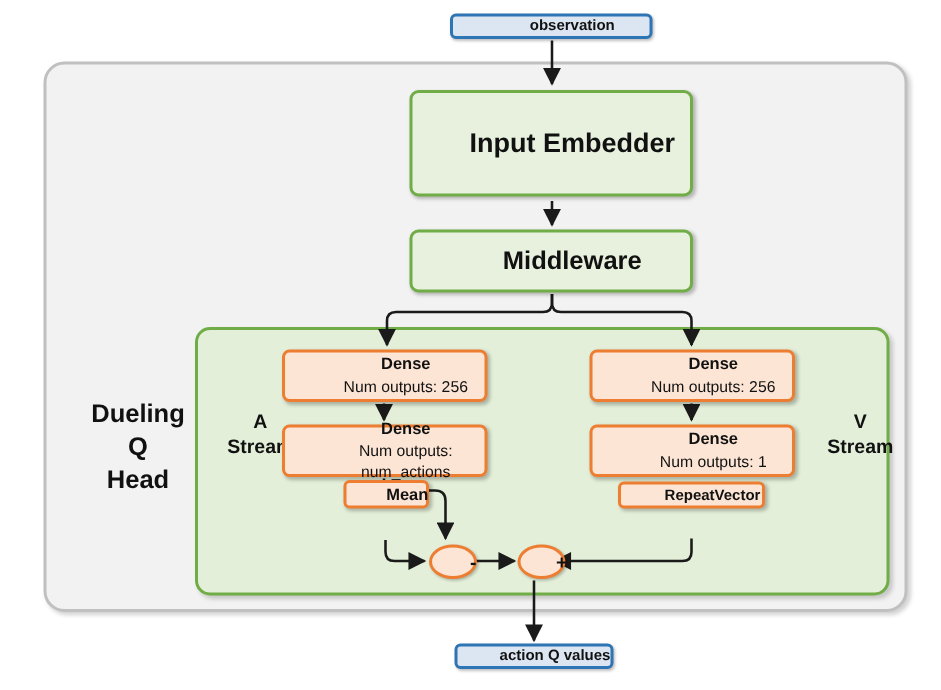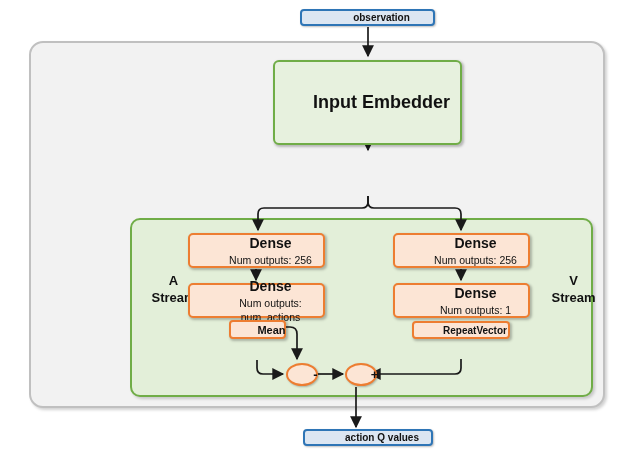--- a/index.html
+++ b/index.html
@@ -93,7 +93,7 @@
     <span>action Q values</span>
   </div>
 
-  <div class="abs center green-box" style="left:273px;top:60px;width:189px;height:85px;font-size:18px;">
+  <div class="abs center green-box" style="left:273px;top:60px;width:189px;height:71px;font-size:18px;">
     <span>Input Embedder</span>
   </div>
 

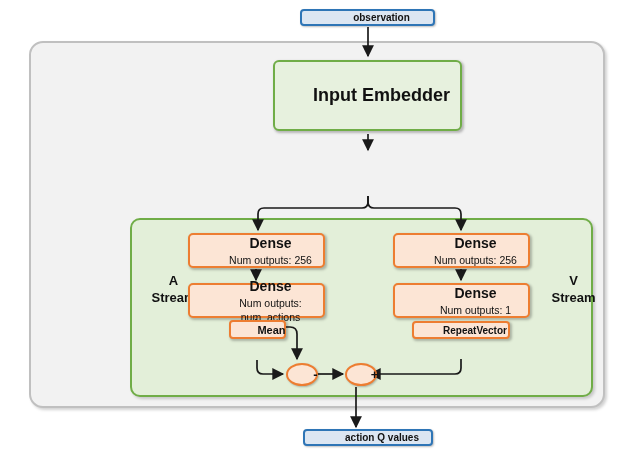--- a/index.html
+++ b/index.html
@@ -96,6 +96,9 @@
   <div class="abs center green-box" style="left:273px;top:60px;width:189px;height:71px;font-size:18px;">
     <span>Input Embedder</span>
   </div>
+  <div class="abs center green-box" style="left:273px;top:153px;width:189px;height:42px;font-size:17px;">
+    <span>Middleware</span>
+  </div>
 
   <div class="abs center orange-box dense" style="left:188px;top:233px;width:137px;height:35px;">
     <div class="dense-title">Dense</div>

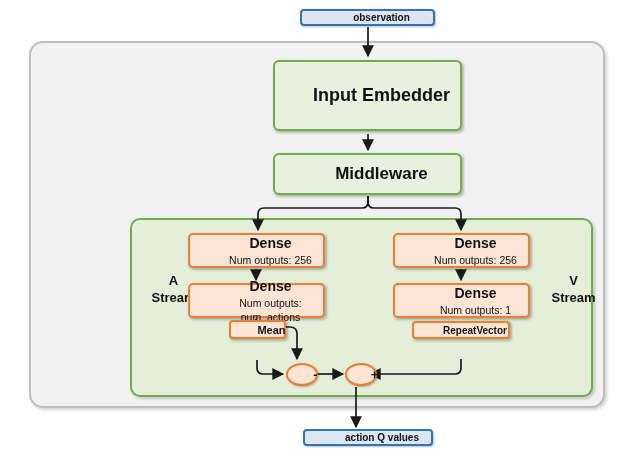--- a/index.html
+++ b/index.html
@@ -39,7 +39,7 @@
     box-shadow:1.5px 1.5px 2.5px rgba(0,0,0,0.25);
   }
   .dense{flex-direction:column;line-height:1.35;font-size:10.5px;}
-  .dense .dense-title{font-weight:bold;font-size:14px;}
+  .dense .dense-title{font-weight:bold;font-size:11px;}
   .op-circle{
     width:23px;height:23px;border-radius:50%;
     background:var(--orange-fill);border:2.5px solid var(--orange-border);

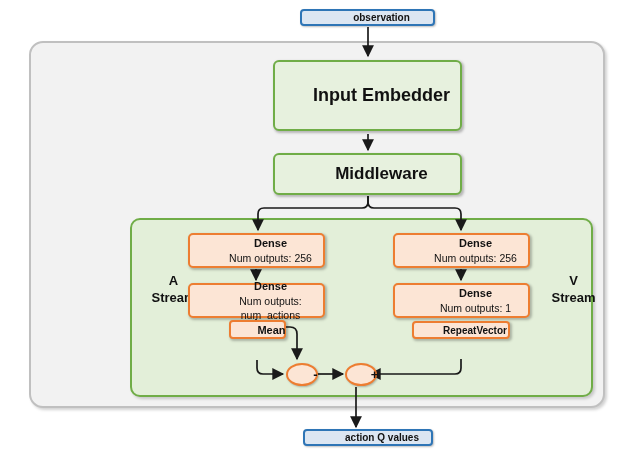--- a/index.html
+++ b/index.html
@@ -79,6 +79,9 @@
     <path d="M356 387 L356 427" marker-end="url(#ah)"></path>
   </svg>
 
+  <div class="abs center big-label" style="left:28px;top:274px;width:100px;height:48px;">
+    <div><span>Dueling Q</span><br><span>Head</span></div>
+  </div>
   <div class="abs center stream-label" style="left:131px;top:272px;width:57px;height:36px;">
     <div><span>A</span><br><span>Stream</span></div>
   </div>

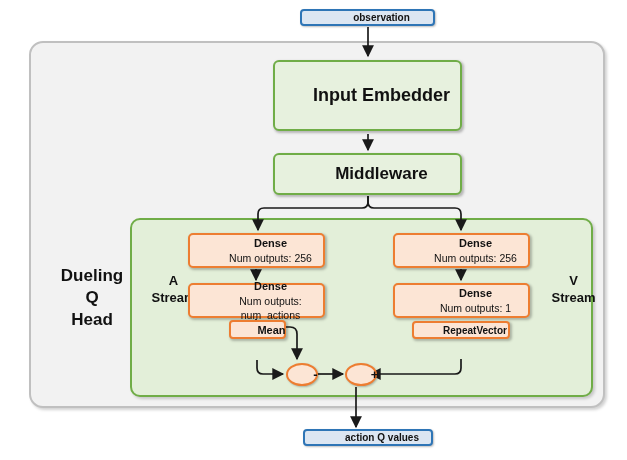--- a/index.html
+++ b/index.html
@@ -92,7 +92,7 @@
   <div class="abs center blue-box" style="left:300px;top:9px;width:135px;height:17px;">
     <span>observation</span>
   </div>
-  <div class="abs center blue-box" style="left:303px;top:429px;width:130px;height:17px;text-align:right;">
+  <div class="abs center blue-box" style="left:303px;top:429px;width:106px;height:17px;text-align:right;">
     <span>action Q values</span>
   </div>
 

